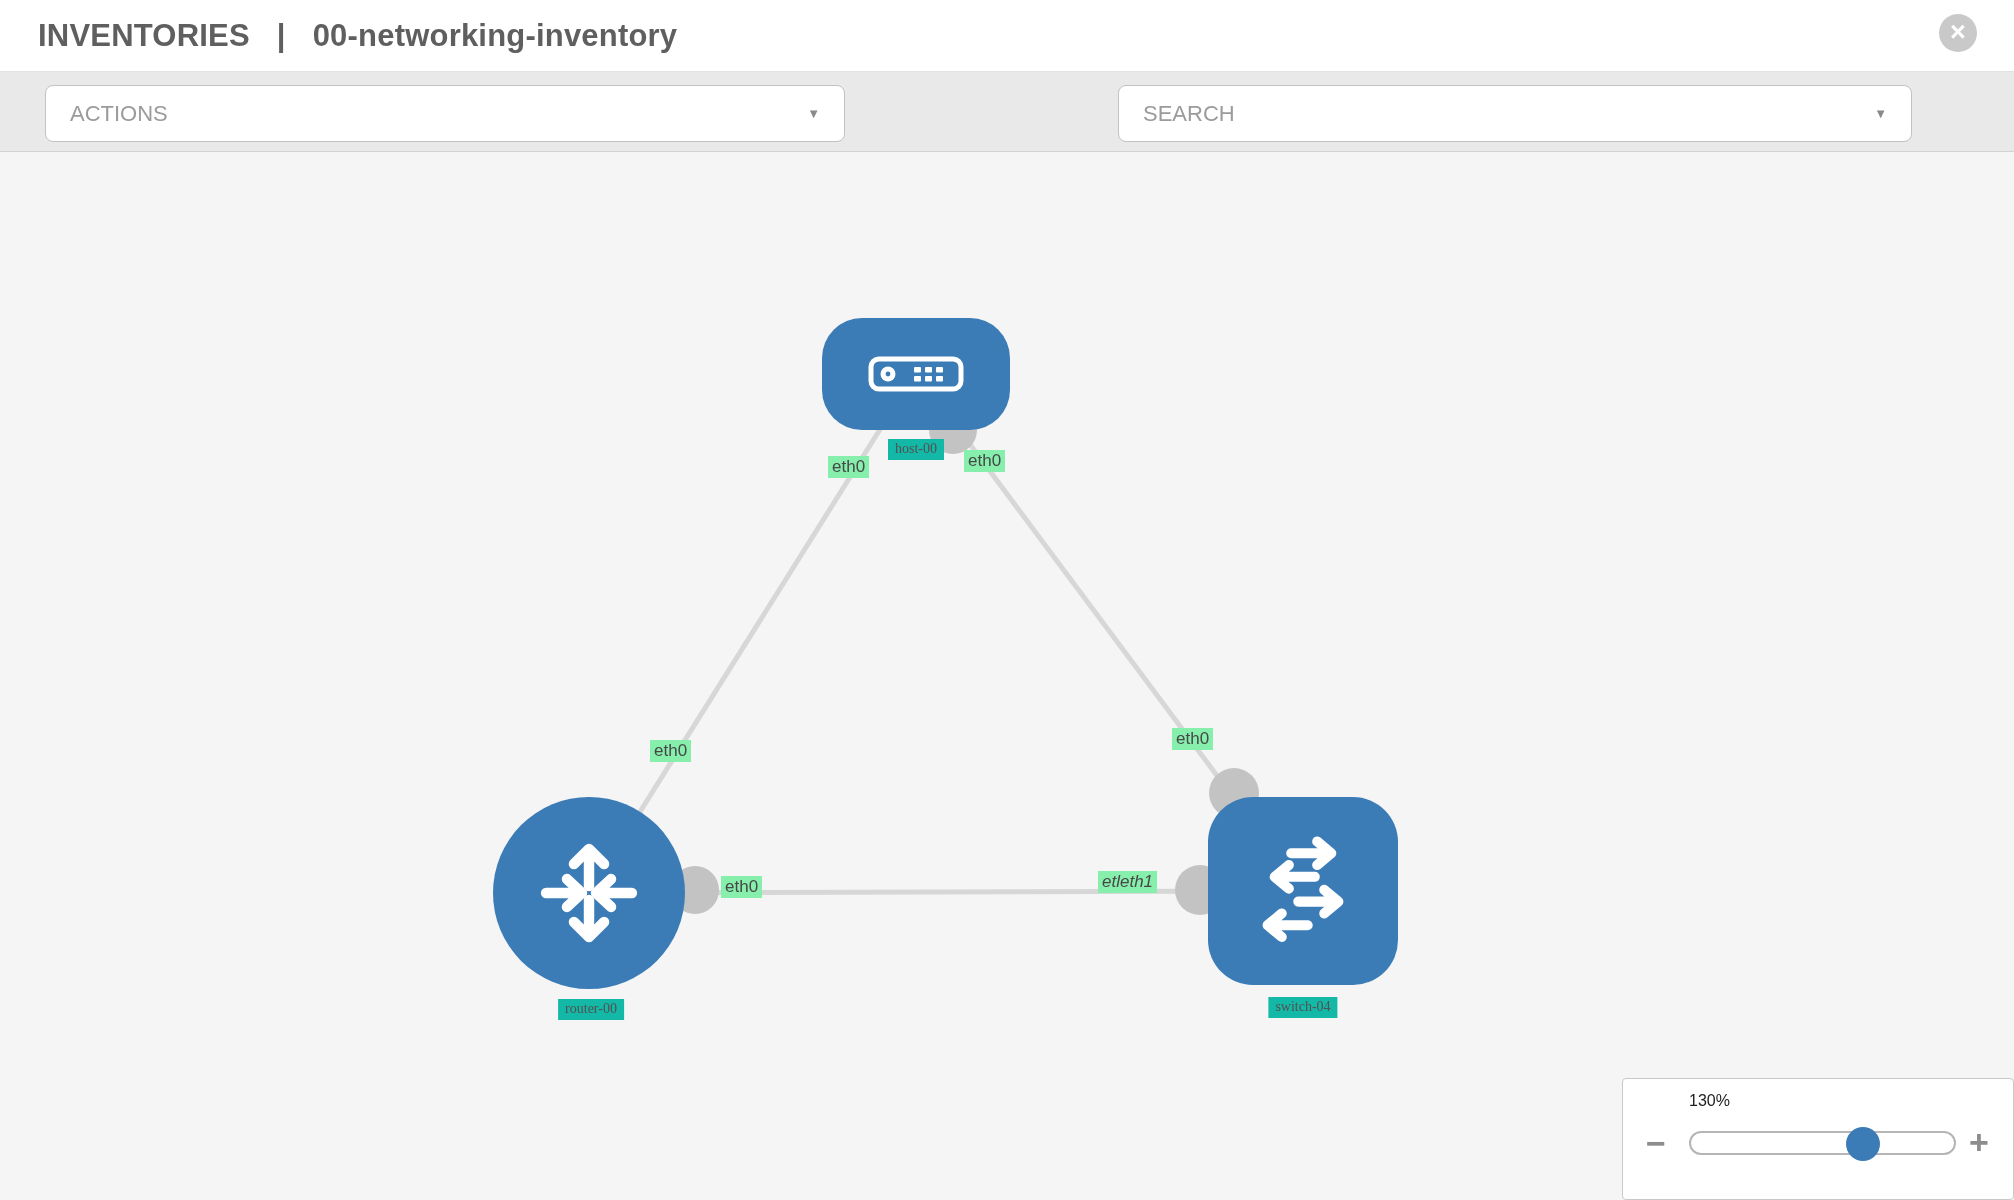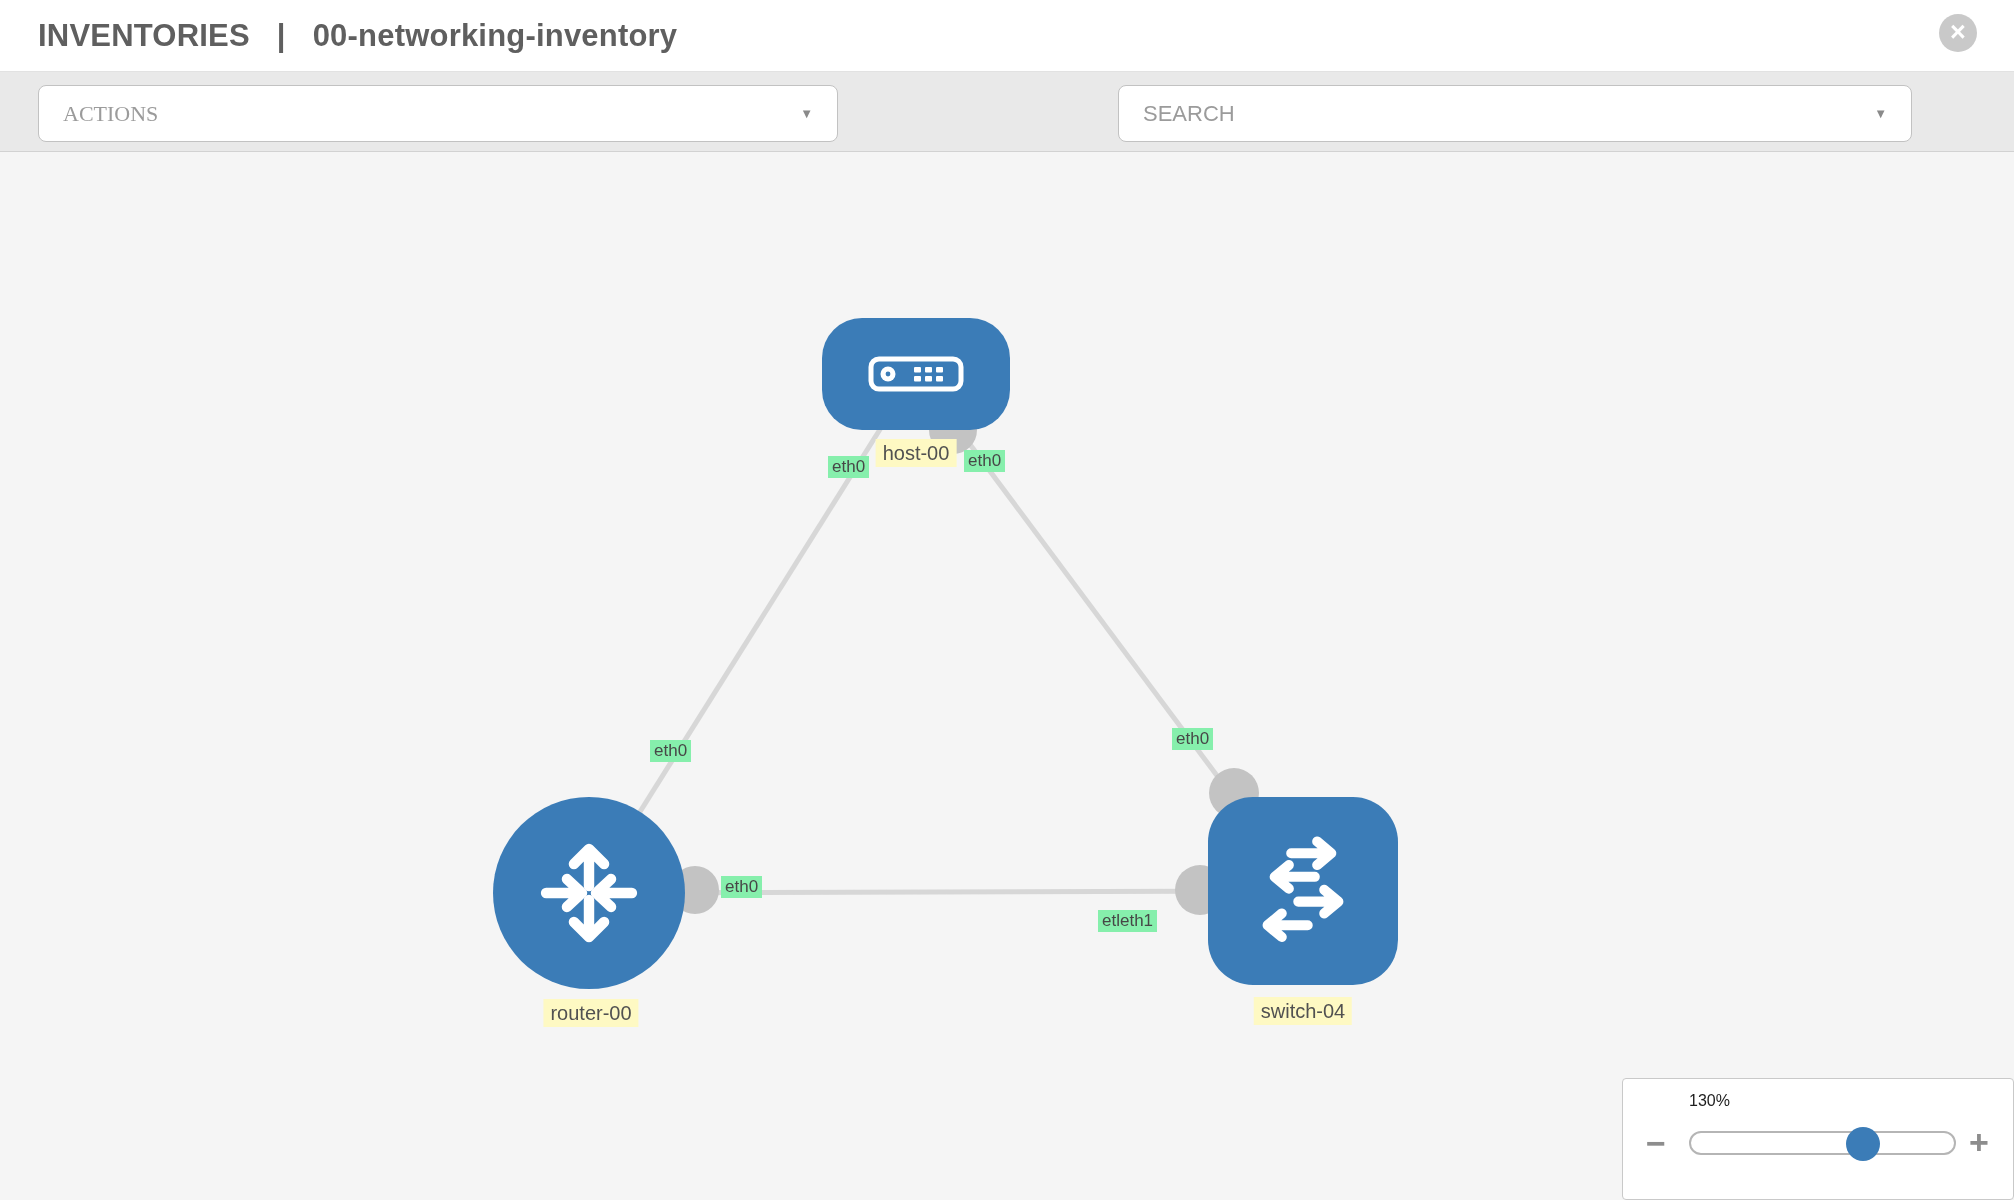--- a/index.html
+++ b/index.html
@@ -138,7 +138,7 @@
   </div>
 
   <div class="toolbar">
-    <div class="dropdown" style="left:38px;width:800px;font-family:Liberation Serif, serif;">
+    <div class="dropdown" style="left:45px;width:800px;">
       <span>ACTIONS</span>
       <span class="dd-caret">▼</span>
     </div>

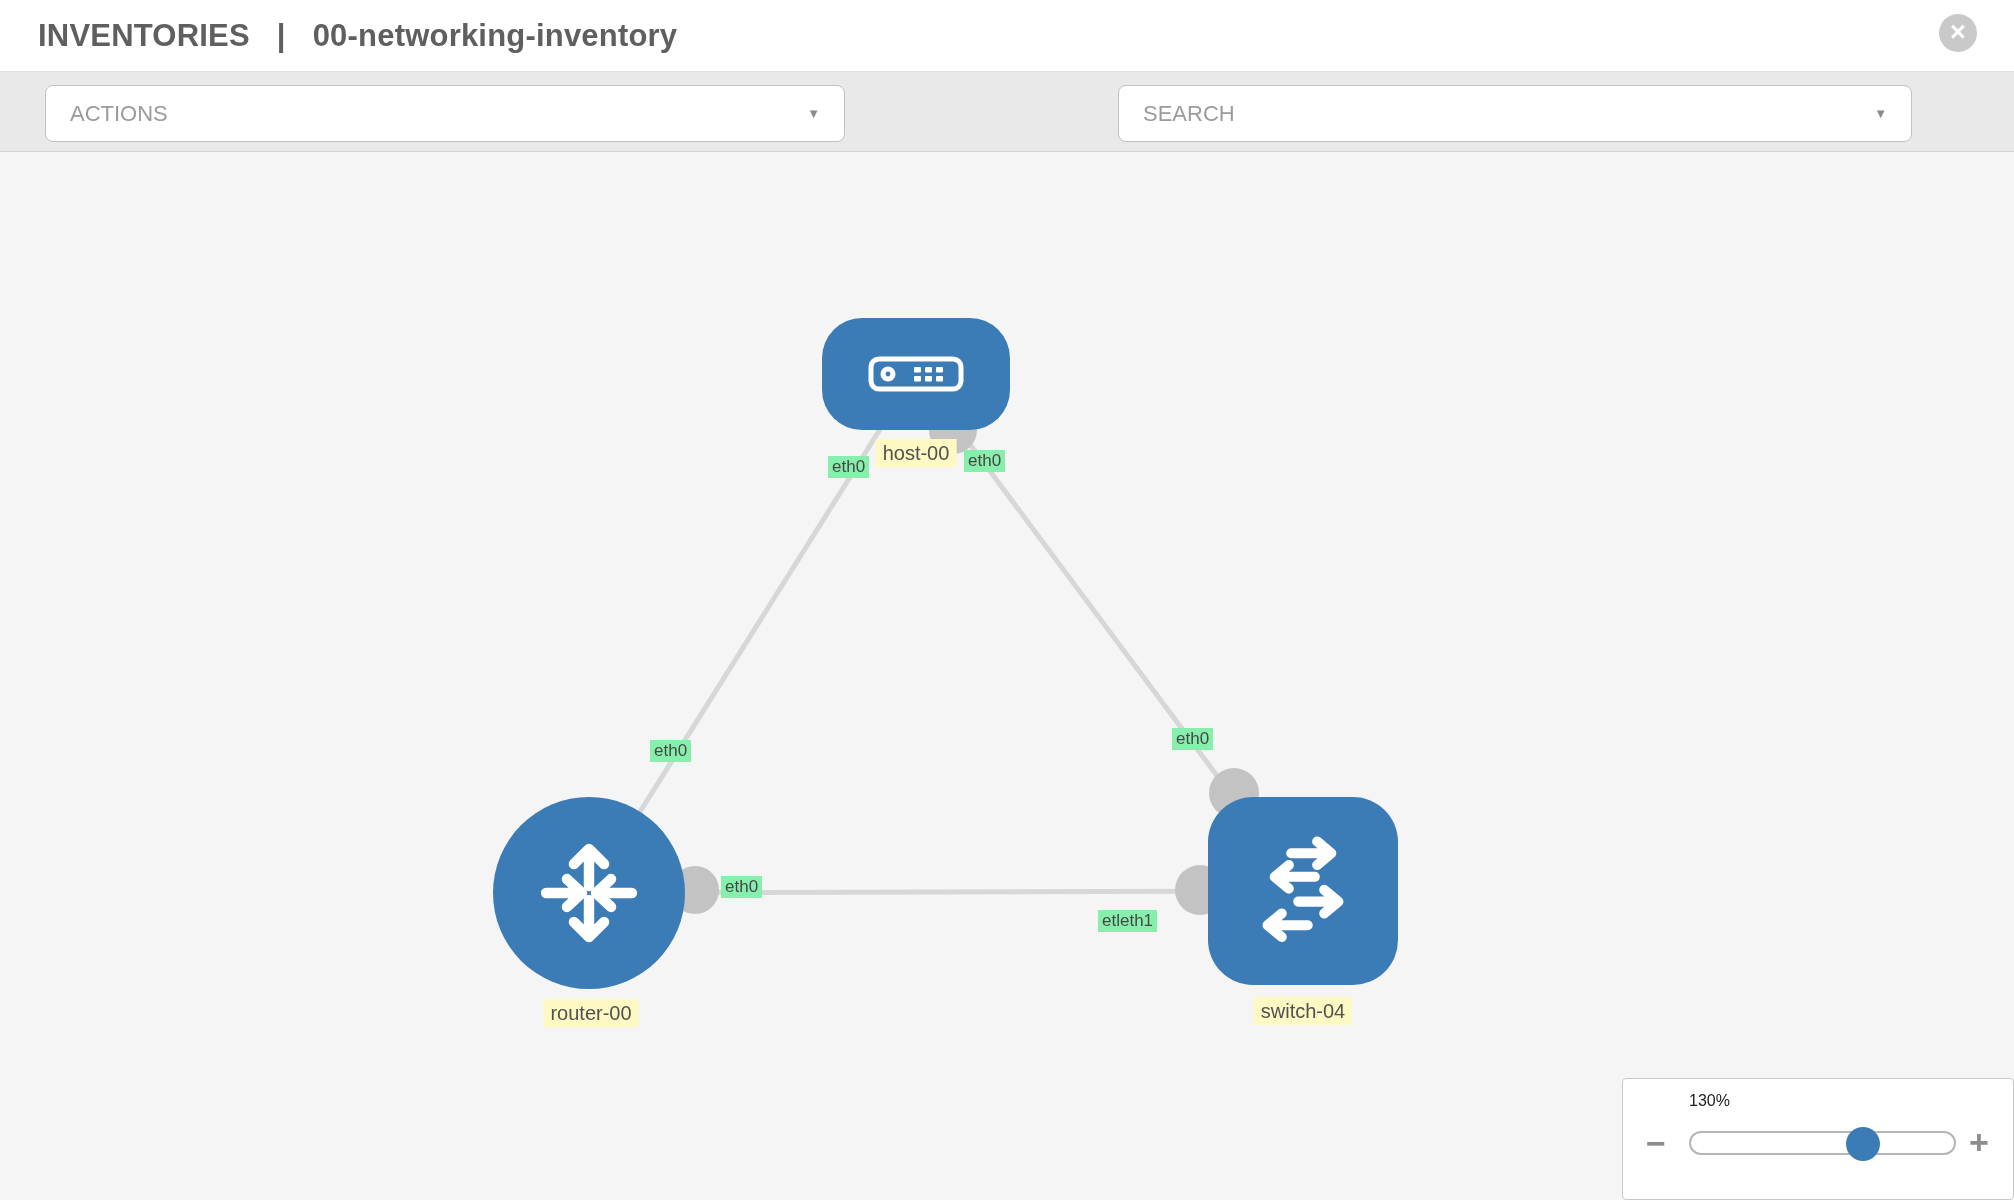--- a/index.html
+++ b/index.html
@@ -32,8 +32,8 @@
   .node-router{left:493px;top:797px;width:192px;height:192px;border-radius:50%;}
   .node-switch{left:1208px;top:797px;width:190px;height:188px;border-radius:45px;}
 
-  .node-label{position:absolute;transform:translateX(-50%);background:#fef9c3;color:#515151;
-    font-size:20px;line-height:1.2;padding:2px 7px;white-space:nowrap;z-index:8;}
+  .node-label{position:absolute;transform:translateX(-50%);background:#14b8a6;color:#515151;
+    font-size:14px;line-height:1.2;padding:2px 7px;white-space:nowrap;z-index:8;font-family:Liberation Serif, serif;}
   .plabel{position:absolute;background:#86efac;color:#474747;font-size:17px;line-height:1.2;
     padding:1px 4px;white-space:nowrap;z-index:7;}
 

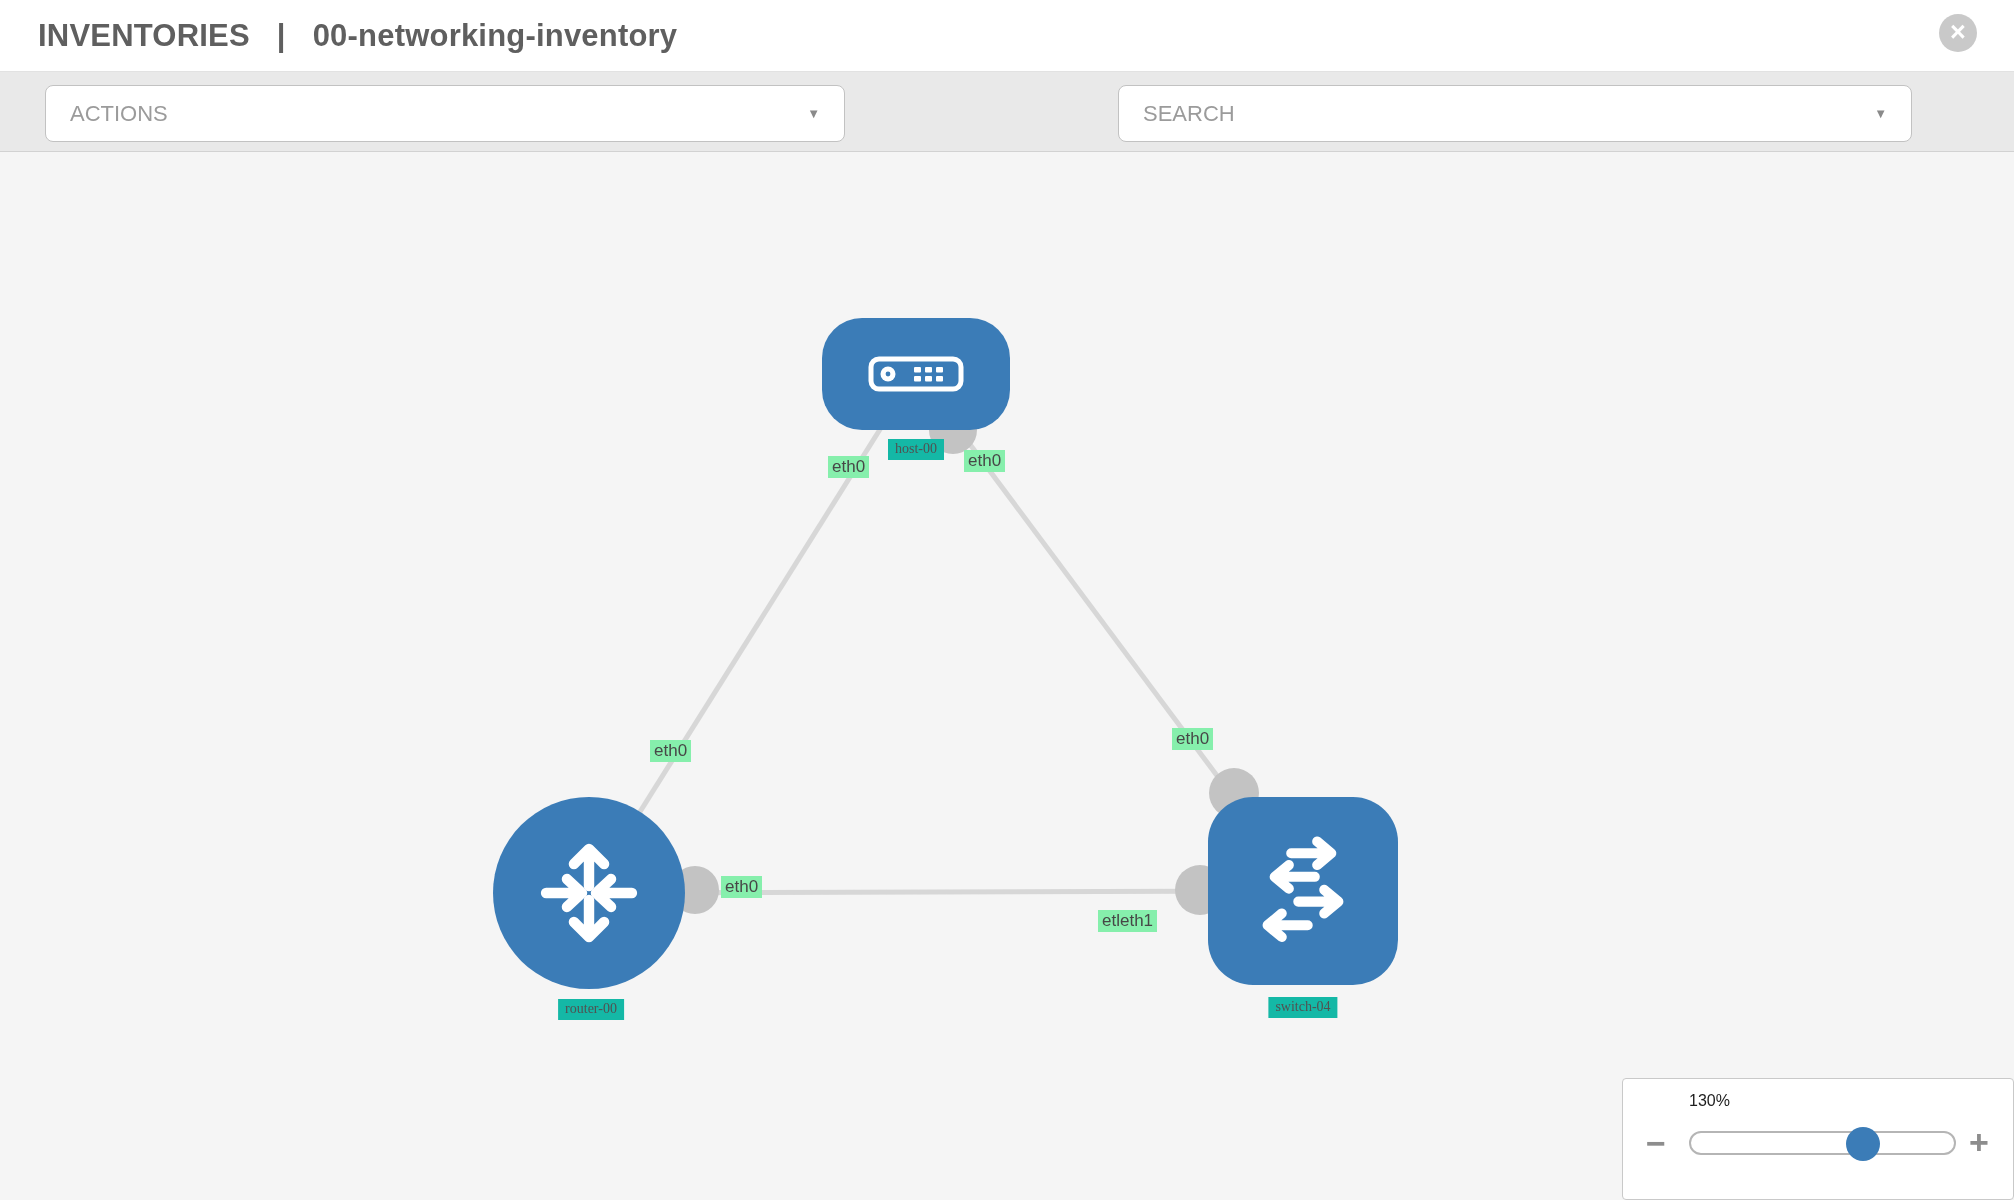--- a/index.html
+++ b/index.html
@@ -117,7 +117,7 @@
   <div class="plabel" style="left:650px;top:740px;">eth0</div>
   <div class="plabel" style="left:1172px;top:728px;">eth0</div>
   <div class="plabel" style="left:721px;top:876px;">eth0</div>
-  <div class="plabel" style="left:1098px;top:910px;">etleth1</div>
+  <div class="plabel" style="left:1098px;top:871px;font-style:italic;">etleth1</div>
 
   <div class="zoom-panel"></div>
   <div class="zoom-value">130%</div>

